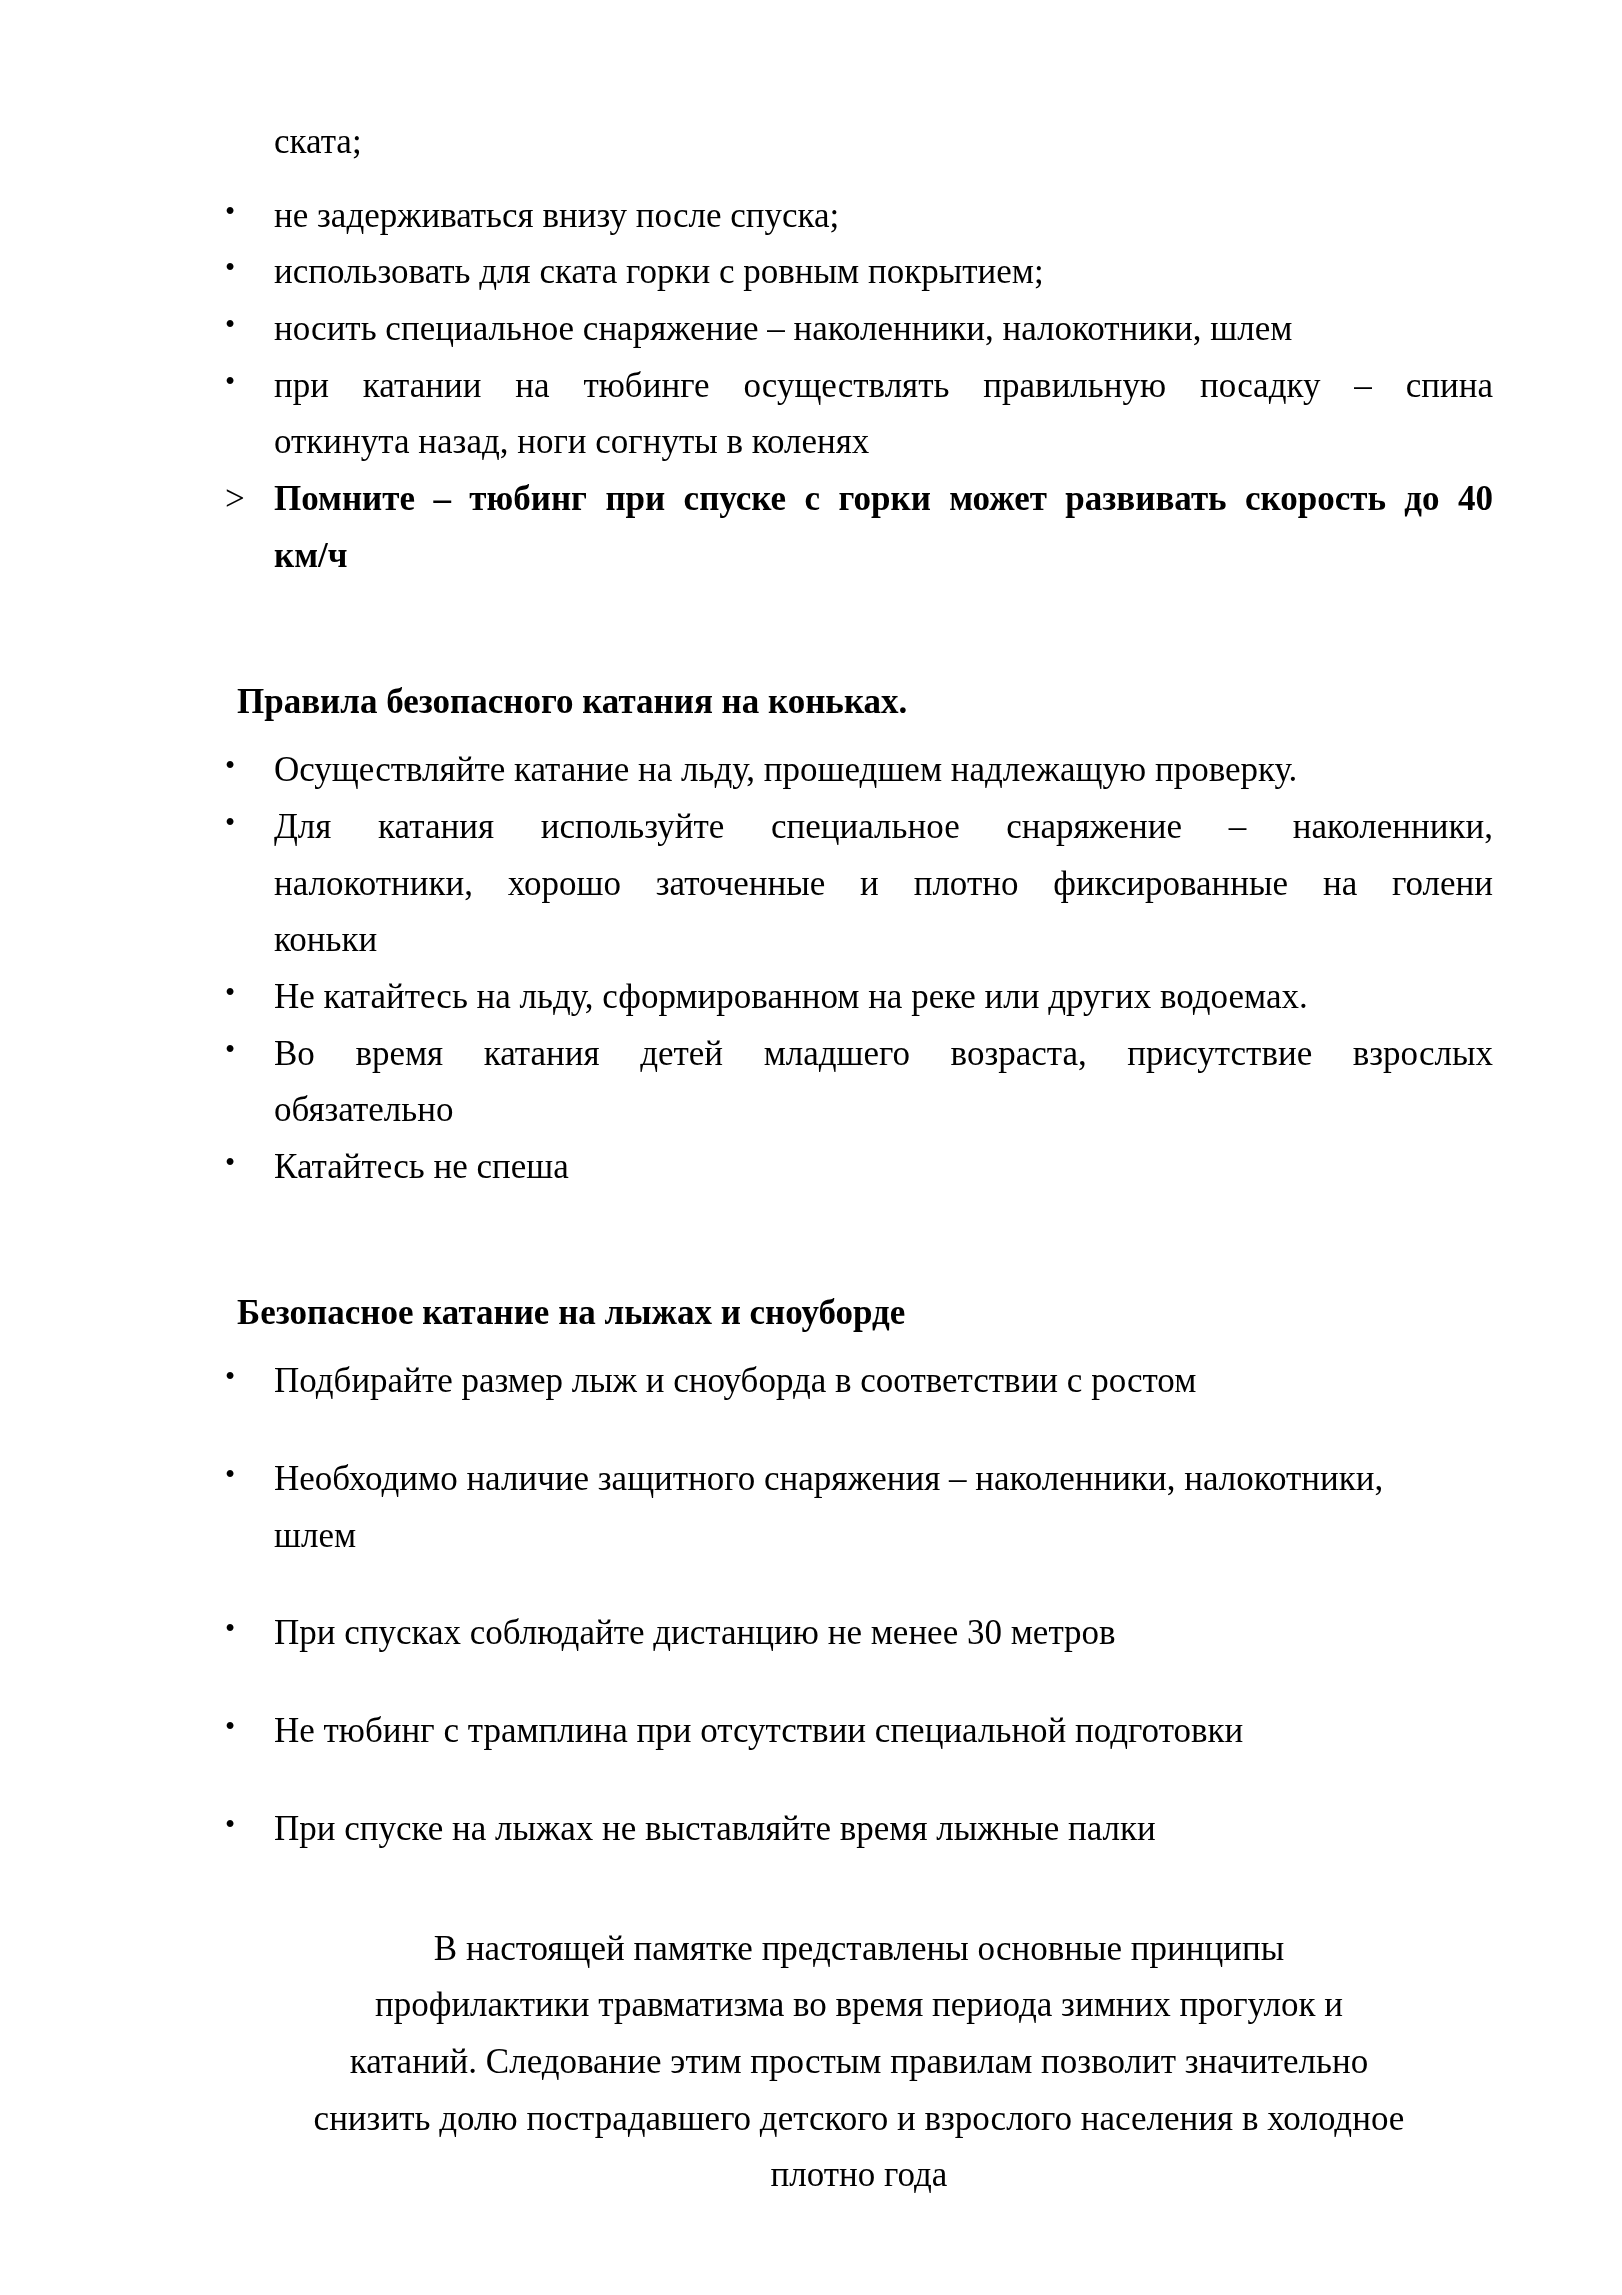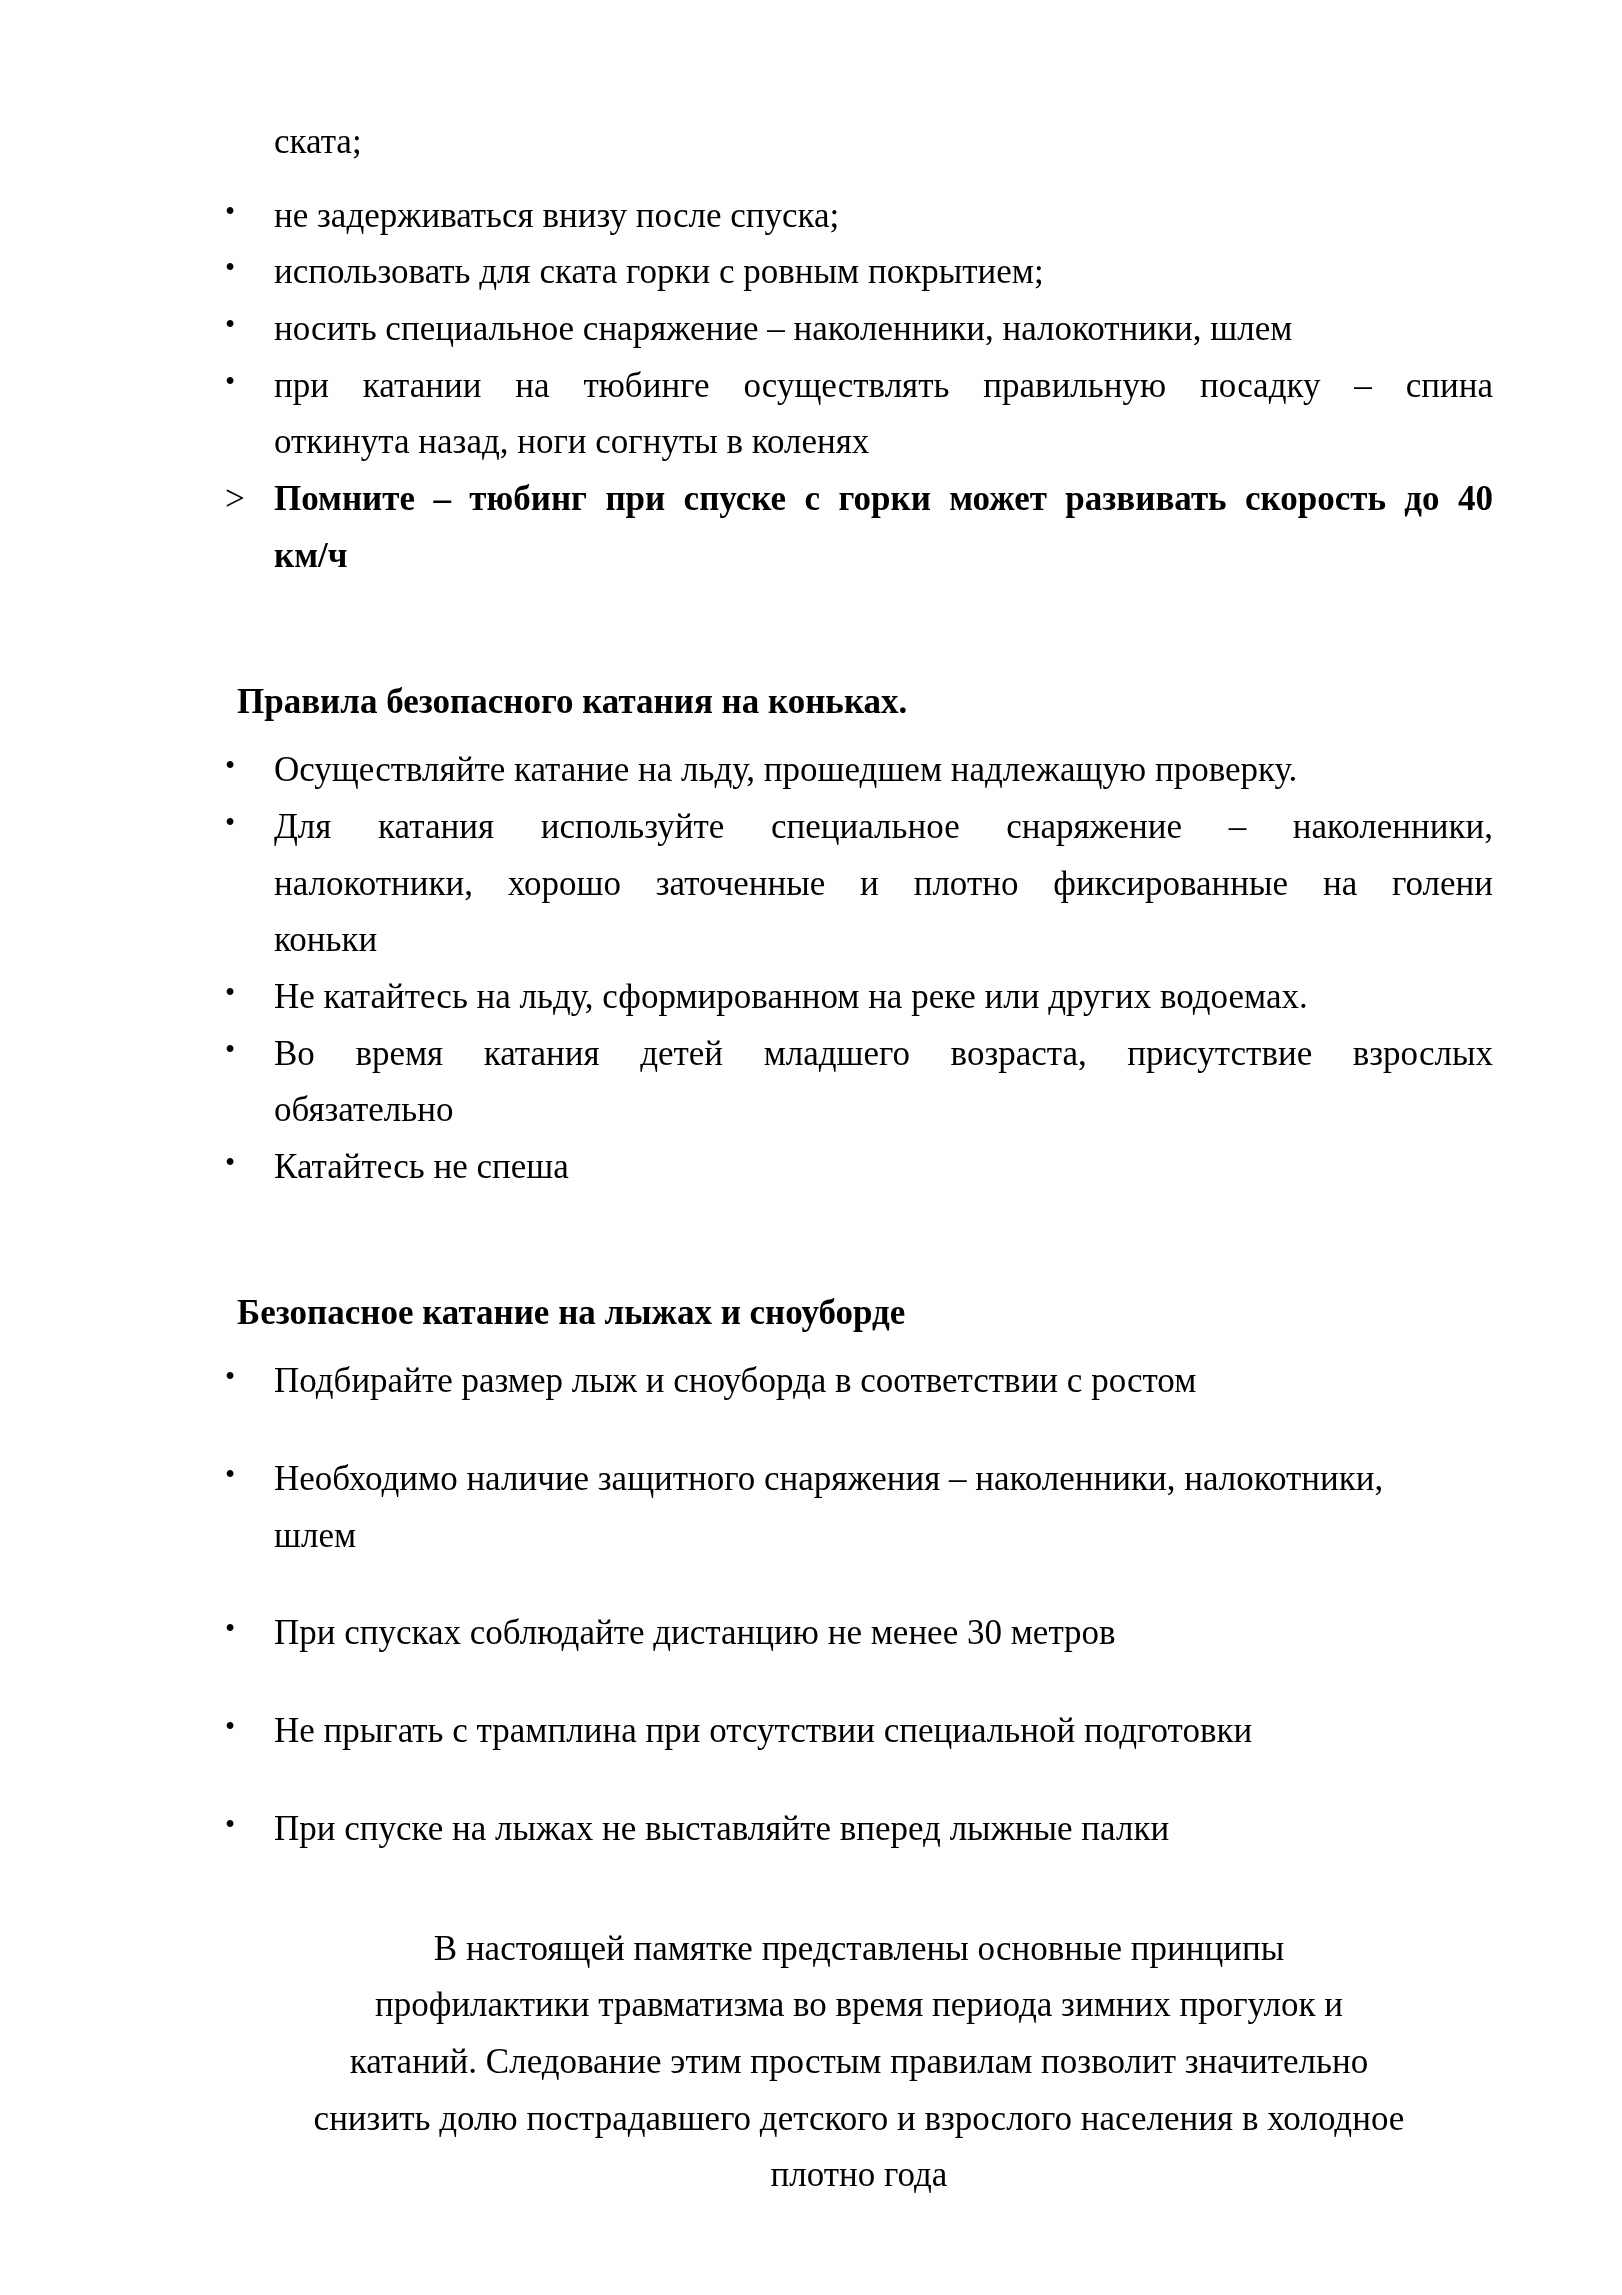--- a/index.html
+++ b/index.html
@@ -181,7 +181,7 @@
 
     <div class="bullet-row">
       <span class="bullet-mark dot">•</span>
-      <span class="bullet-text nojust">Не прыгать с трамплина при отсутствии специальной подготовки</span>
+      <span class="bullet-text nojust">Не тюбинг с трамплина при отсутствии специальной подготовки</span>
     </div>
 
     <div class="sp-md"></div>

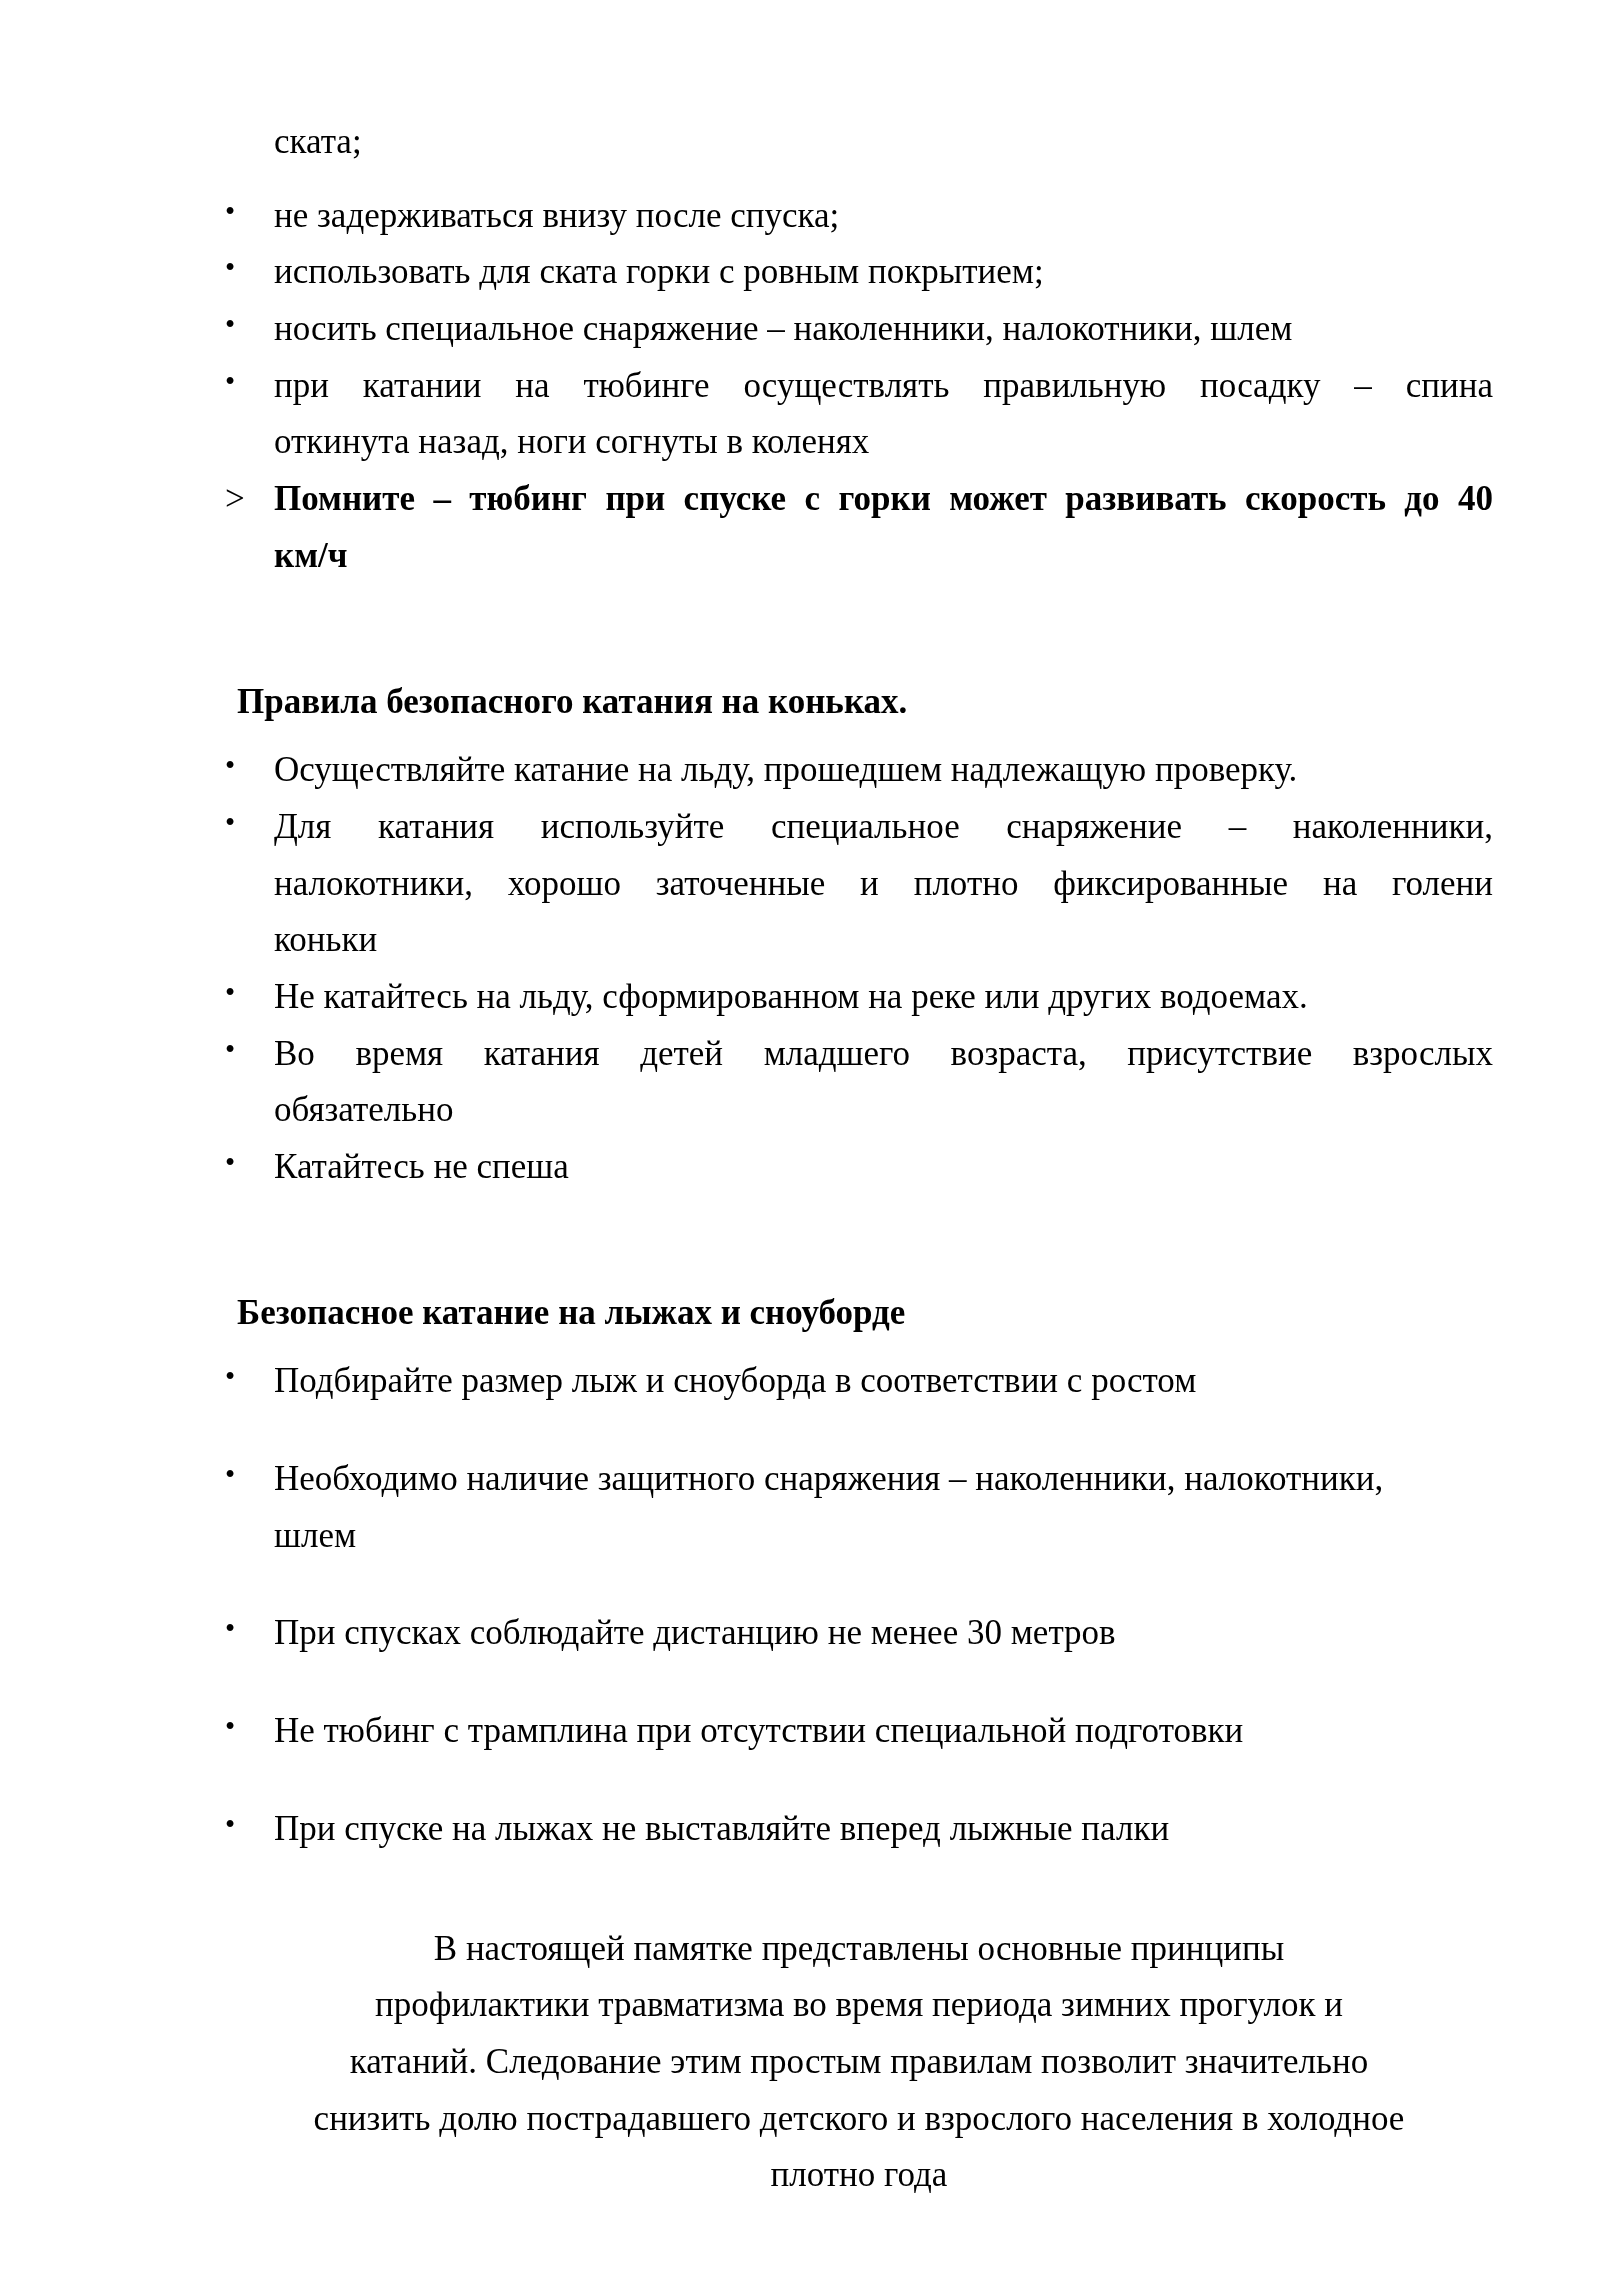--- a/index.html
+++ b/index.html
@@ -188,7 +188,7 @@
 
     <div class="bullet-row">
       <span class="bullet-mark dot">•</span>
-      <span class="bullet-text nojust">При спуске на лыжах не выставляйте вперед лыжные палки</span>
+      <span class="bullet-text nojust">При спуске на лыжах не выставляйте время лыжные палки</span>
     </div>
 
     <div class="sp-lg"></div>

